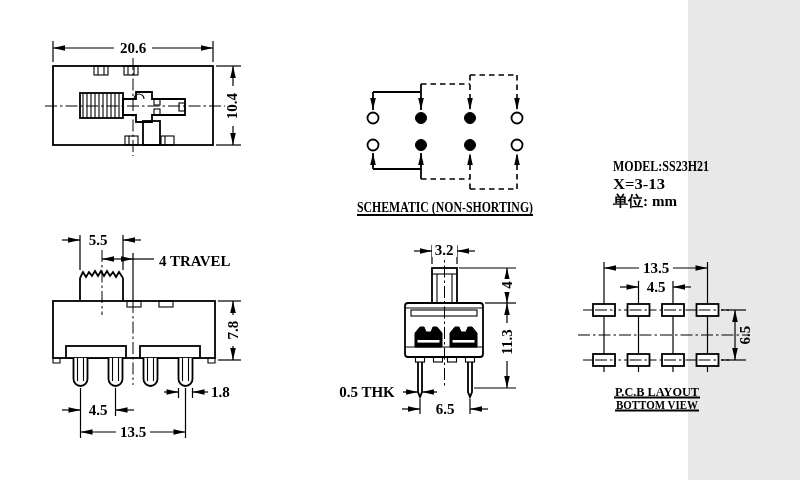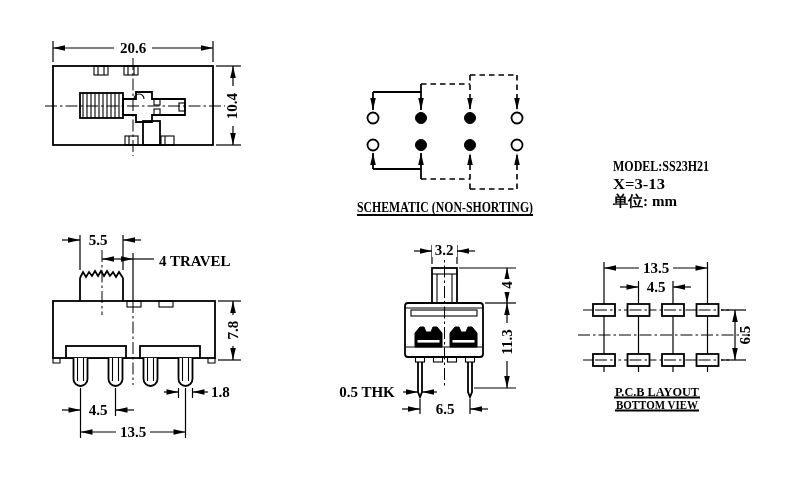--- a/index.html
+++ b/index.html
@@ -3,7 +3,7 @@
 <meta charset="utf-8">
 <style>
   html,body{margin:0;padding:0;background:#e8e8e8;}
-  .stage{width:800px;height:480px;background:#ffffff;position:relative;font-family:"Liberation Serif",serif;}
+  .stage{width:688px;height:480px;background:#ffffff;position:relative;font-family:"Liberation Serif",serif;}
   svg{display:block;}
   .outline{fill:#ffffff;stroke:#000;stroke-width:1.8;}
   .outline2{fill:none;stroke:#000;stroke-width:1.8;}

